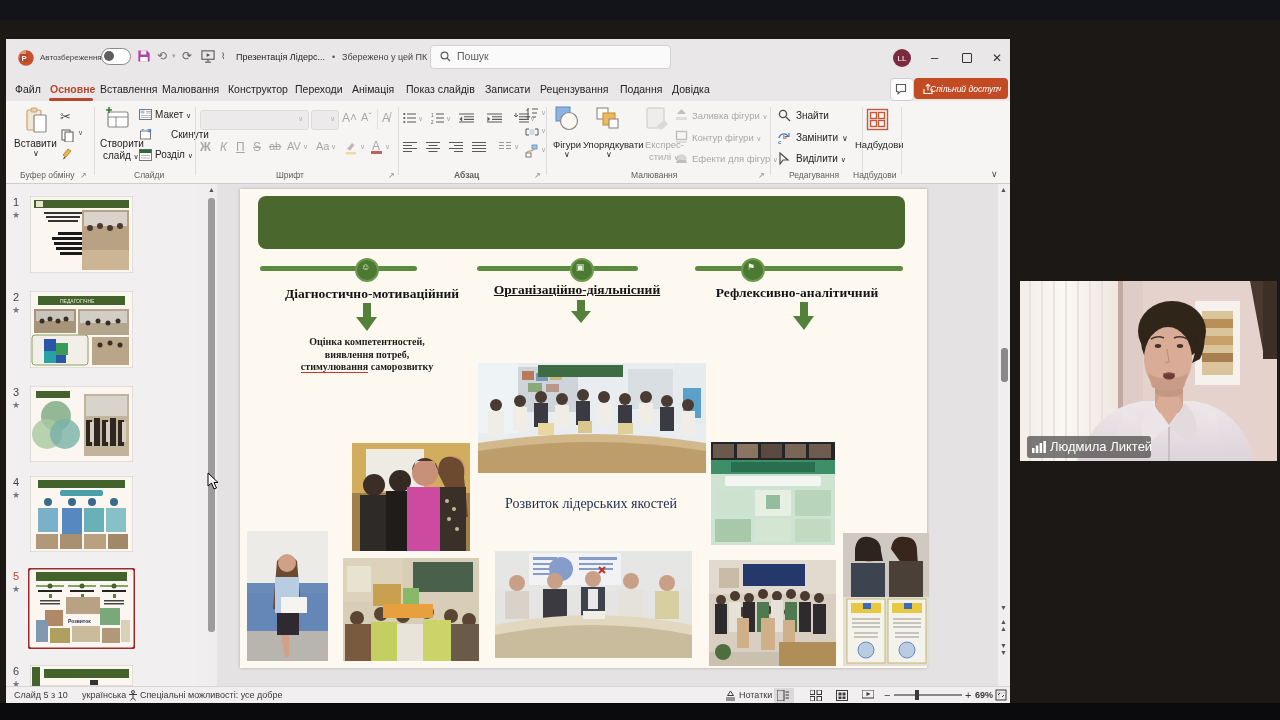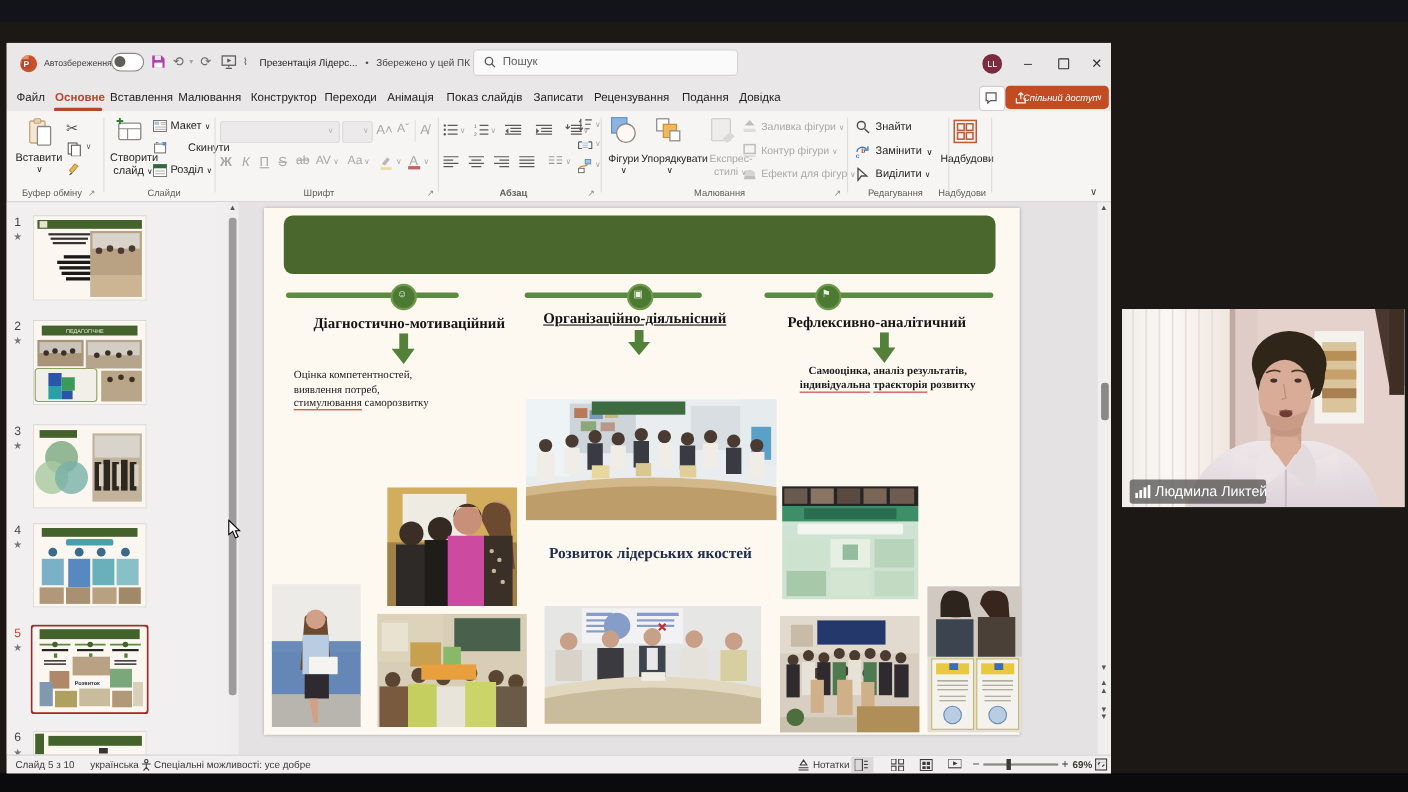--- a/index.html
+++ b/index.html
@@ -548,7 +548,7 @@
             <path d="M7 0 h8 v14 h6 L11 28 L0 14 h7 z" fill="#548139"></path>
           </svg>
 
-        <div class="abs ser" style="left:27px;top:147px;width:200px;text-align:left;font-weight:normal;font-size:10px;line-height:12.5px;color:#1c1c1c;">Оцінка компетентностей,<br>виявлення потреб,<br><span style="border-bottom:1px solid #c33;">стимулювання</span> саморозвитку</div>
+        <div class="abs ser" style="left:27px;top:147px;width:200px;text-align:center;font-weight:bold;font-size:10px;line-height:12.5px;color:#1c1c1c;">Оцінка компетентностей,<br>виявлення потреб,<br><span style="border-bottom:1px solid #c33;">стимулювання</span> саморозвитку</div>
         <div class="abs ser" style="left:457px;top:143px;width:220px;text-align:center;font-weight:bold;font-size:10px;line-height:12.5px;color:#1c1c1c;">Самооцінка, аналіз результатів,<br><span style="border-bottom:1px solid #c33;">індивідуальна</span> <span style="border-bottom:1px solid #c33;">траєкторія</span> розвитку</div>
 
         <div class="abs ser" style="left:259px;top:307px;width:184px;font-weight:bold;font-size:14px;color:#203050;white-space:nowrap;">Розвиток лідерських якостей</div>

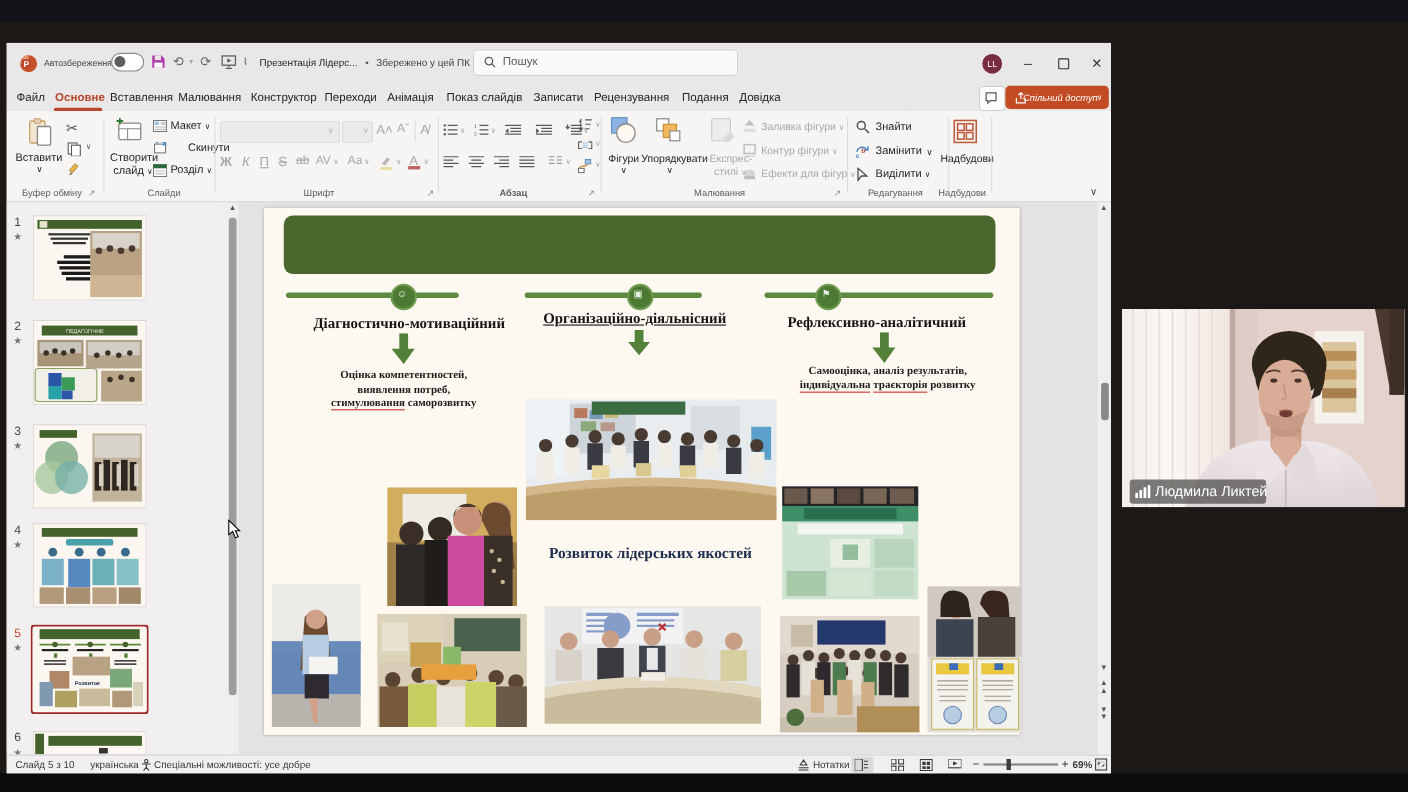--- a/index.html
+++ b/index.html
@@ -549,7 +549,6 @@
           </svg>
 
         <div class="abs ser" style="left:27px;top:147px;width:200px;text-align:center;font-weight:bold;font-size:10px;line-height:12.5px;color:#1c1c1c;">Оцінка компетентностей,<br>виявлення потреб,<br><span style="border-bottom:1px solid #c33;">стимулювання</span> саморозвитку</div>
-        <div class="abs ser" style="left:457px;top:143px;width:220px;text-align:center;font-weight:bold;font-size:10px;line-height:12.5px;color:#1c1c1c;">Самооцінка, аналіз результатів,<br><span style="border-bottom:1px solid #c33;">індивідуальна</span> <span style="border-bottom:1px solid #c33;">траєкторія</span> розвитку</div>
 
         <div class="abs ser" style="left:259px;top:307px;width:184px;font-weight:bold;font-size:14px;color:#203050;white-space:nowrap;">Розвиток лідерських якостей</div>
 

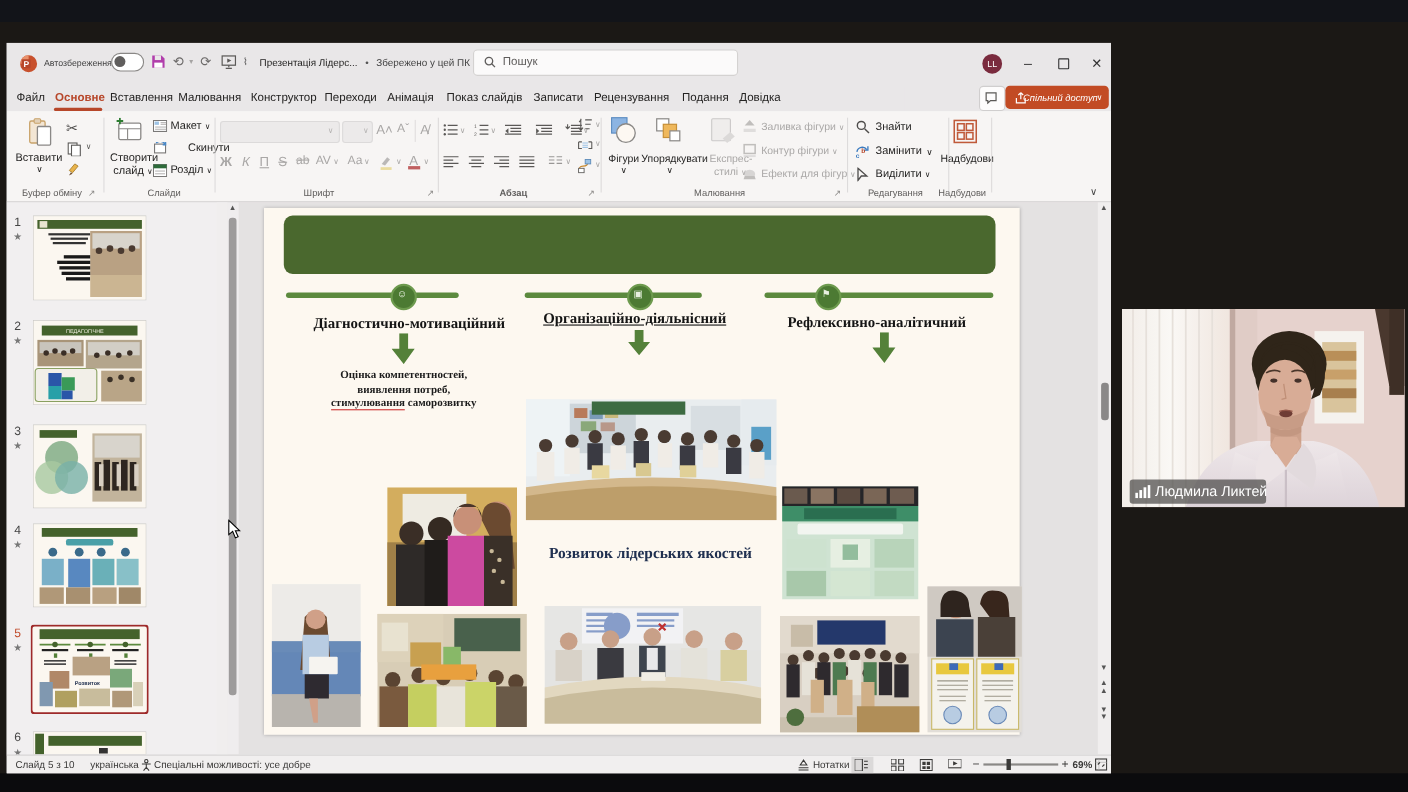--- a/index.html
+++ b/index.html
@@ -550,7 +550,7 @@
 
         <div class="abs ser" style="left:27px;top:147px;width:200px;text-align:center;font-weight:bold;font-size:10px;line-height:12.5px;color:#1c1c1c;">Оцінка компетентностей,<br>виявлення потреб,<br><span style="border-bottom:1px solid #c33;">стимулювання</span> саморозвитку</div>
 
-        <div class="abs ser" style="left:259px;top:307px;width:184px;font-weight:bold;font-size:14px;color:#203050;white-space:nowrap;">Розвиток лідерських якостей</div>
+        <div class="abs ser" style="left:259px;top:307px;width:184px;text-align:center;font-weight:normal;font-size:14px;color:#203050;white-space:nowrap;">Розвиток лідерських якостей</div>
 
         <svg class="abs" style="left:238px;top:174px" width="228" height="110" viewBox="0 0 228 110">
           <rect width="228" height="110" fill="#e9edef"></rect>

